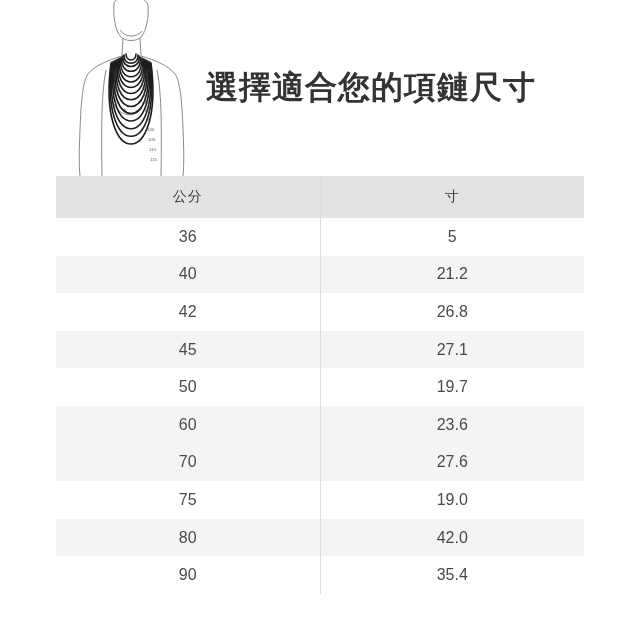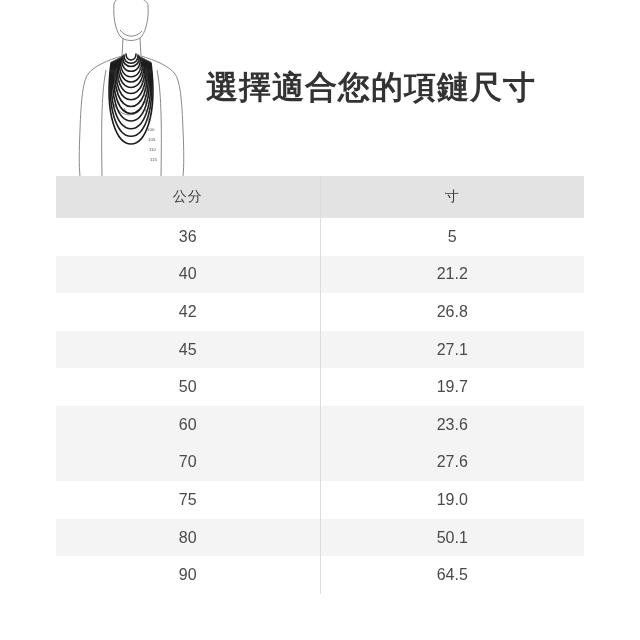--- a/index.html
+++ b/index.html
@@ -194,7 +194,7 @@
       </tr>
       <tr class="even">
         <td>80</td>
-        <td>50.1</td>
+        <td>42.0</td>
       </tr>
       <tr class="odd">
         <td>90</td>

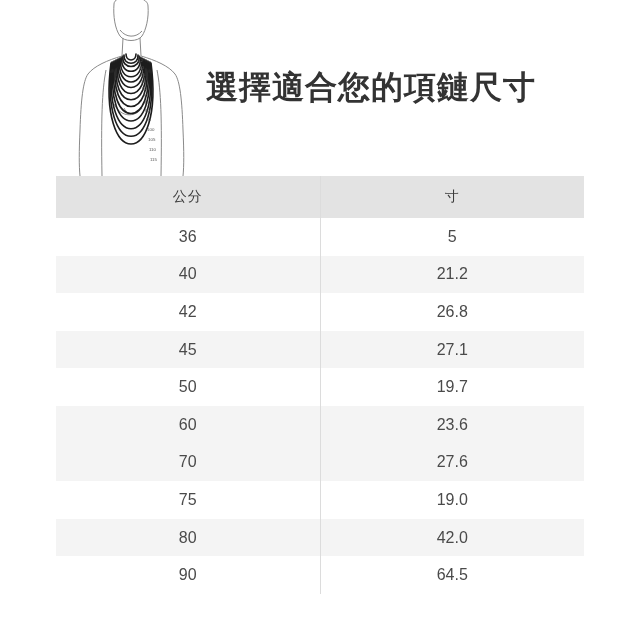--- a/index.html
+++ b/index.html
@@ -198,7 +198,7 @@
       </tr>
       <tr class="odd">
         <td>90</td>
-        <td>64.5</td>
+        <td>35.4</td>
       </tr>
     </tbody>
   </table>

